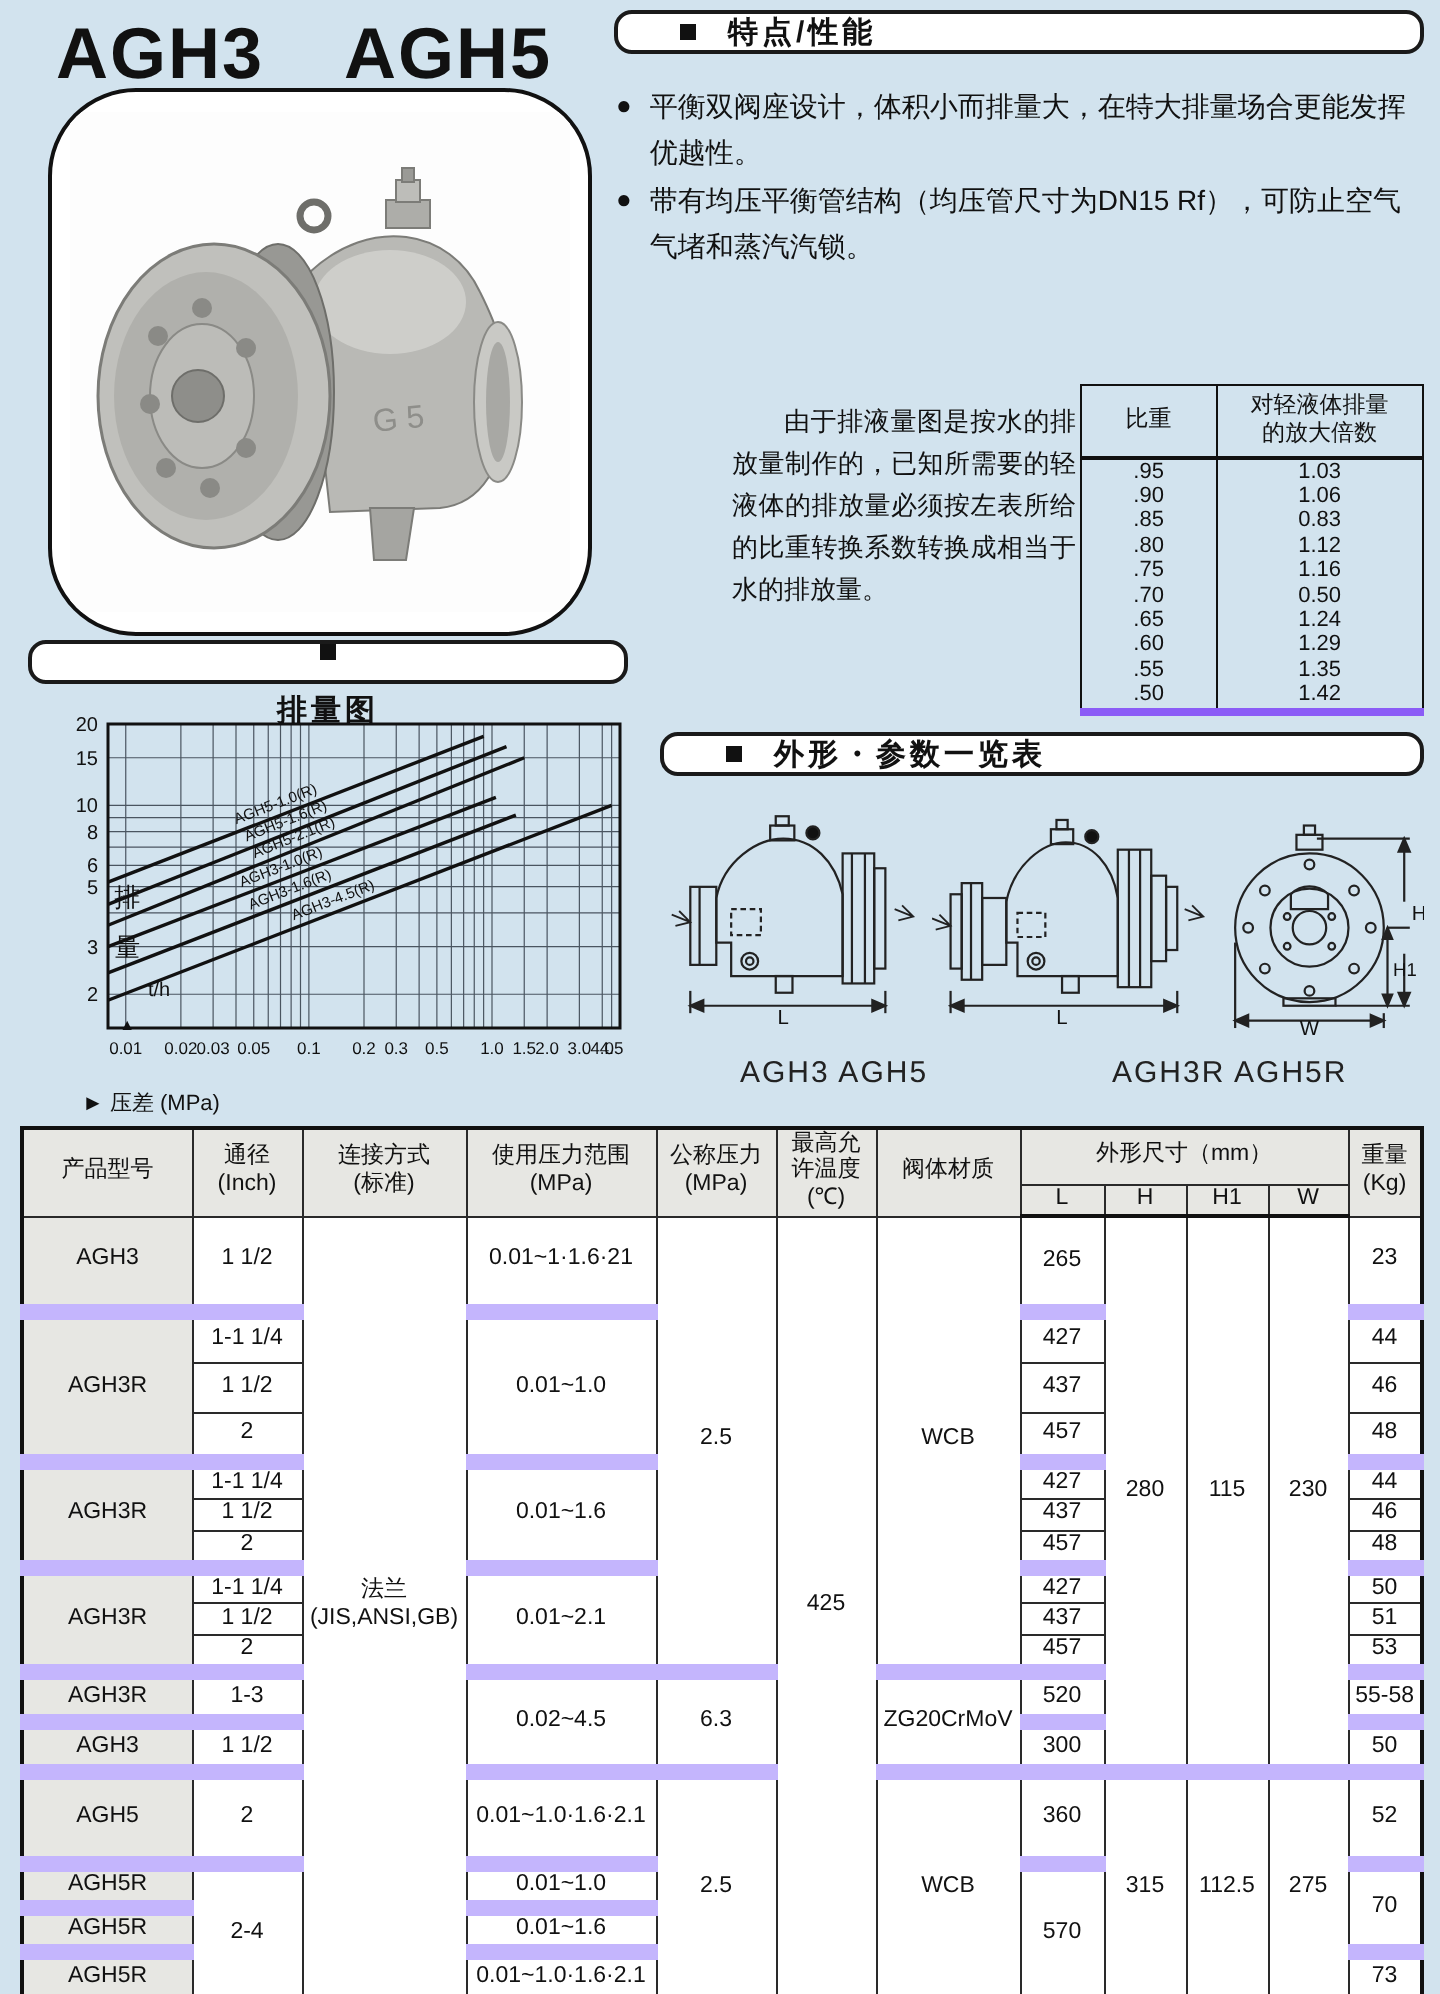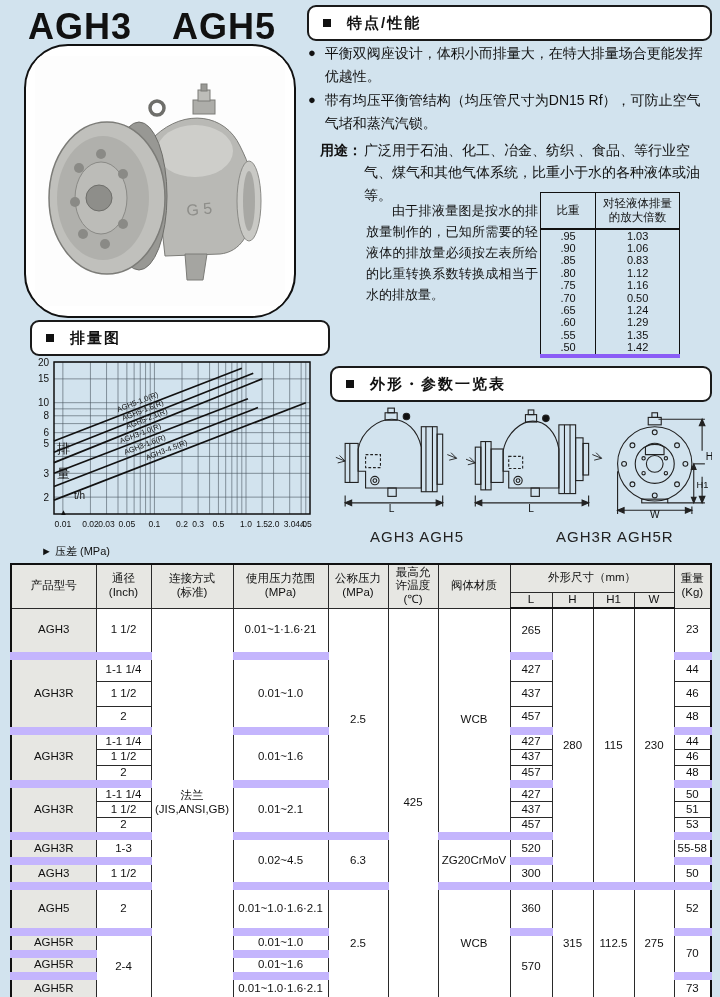--- a/index.html
+++ b/index.html
@@ -11,7 +11,7 @@
   
   .sec-bar {
     position:absolute; background:#fff; border:2px solid #1a1a1a; border-radius:9px;
-    display:flex; align-items:center; gap:16px; padding:0 14px; height:36px;
+    display:flex; align-items:center; gap:16px; padding:0 31px; height:22px;
   }
   .sec-bar .sq { width:8px; height:8px; background:#111; flex:0 0 auto; }
   .sec-bar .lbl { font-weight:bold; font-size:15px; letter-spacing:2px; white-space:nowrap; }

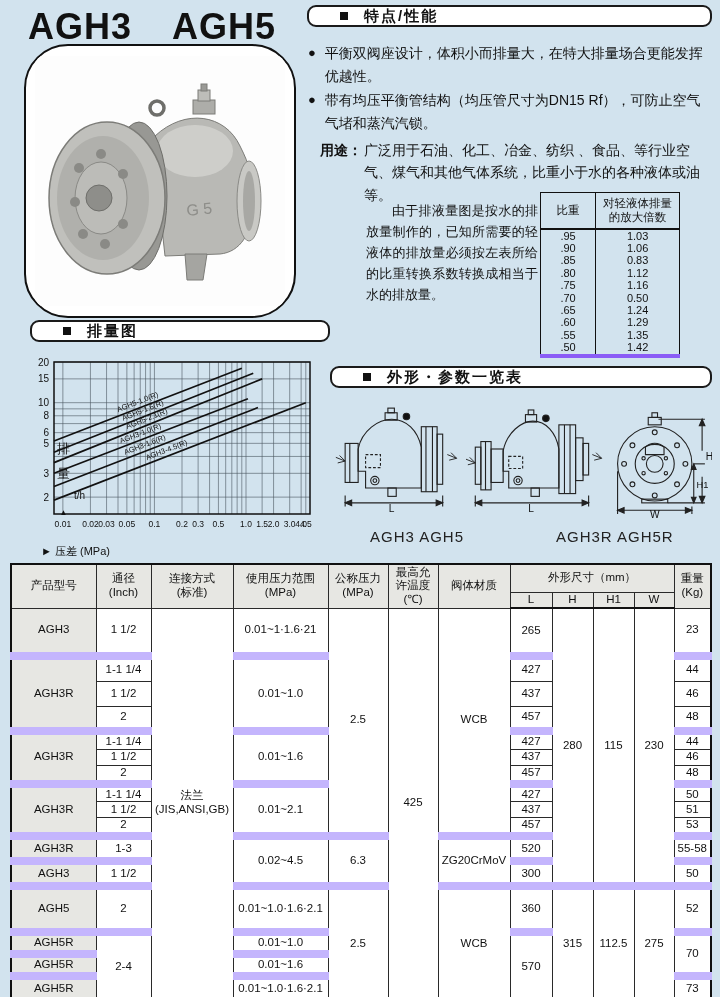--- a/index.html
+++ b/index.html
@@ -135,10 +135,6 @@
   <div class="feat-row">
     <span class="dot">●</span>
     <span>带有均压平衡管结构（均压管尺寸为DN15 Rf），可防止空气气堵和蒸汽汽锁。</span>
-  </div>
-  <div class="usage">
-    <span class="ulabel">用途：</span>
-    <span>广泛用于石油、化工、冶金、纺织 、食品、等行业空气、煤气和其他气体系统，比重小于水的各种液体或油等。</span>
   </div>
 </div>
 

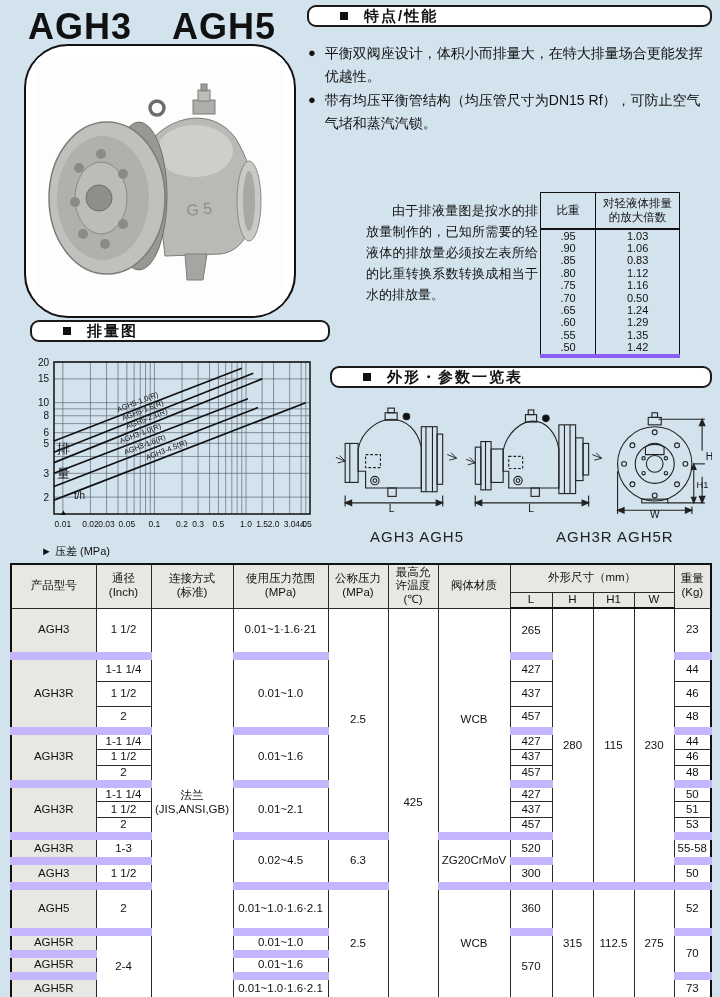--- a/index.html
+++ b/index.html
@@ -35,7 +35,7 @@
   
   .conv-note { position:absolute; left:366px; top:200px; width:172px;
     font-size:13px; line-height:1.62; text-align:justify; text-indent:2em; }
-  .conv-table { position:absolute; left:540px; top:192px; width:140px;
+  .conv-table { position:absolute; left:540px; top:192px; width:172px;
     border-collapse:collapse; text-align:center; }
   .conv-table th { border:1px solid #111; font-weight:normal; font-size:11.5px;
     height:36px; line-height:1.25; white-space:pre-line; border-bottom:2px solid #111; }

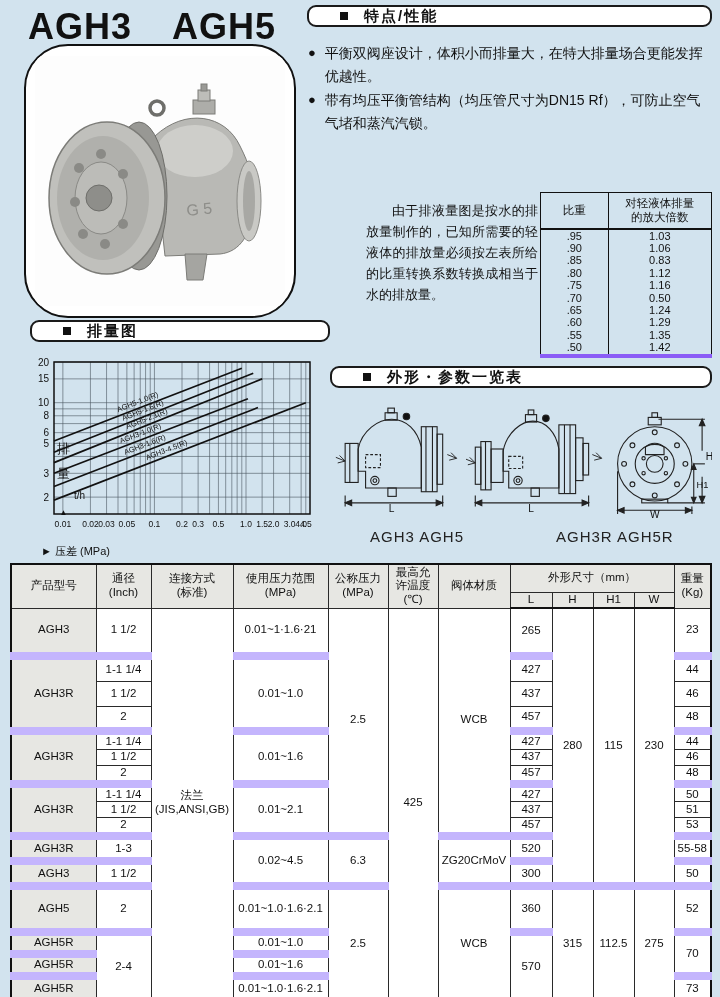--- a/index.html
+++ b/index.html
@@ -196,7 +196,7 @@
     </tbody>
 </table>
 
-<div class="sec-bar" style="left:30px; top:320px; width:300px;">
+<div class="sec-bar" style="left:14px; top:320px; width:300px;flex-direction:column;">
   <span class="sq"></span>
   <span class="lbl">排量图</span>
 </div>

